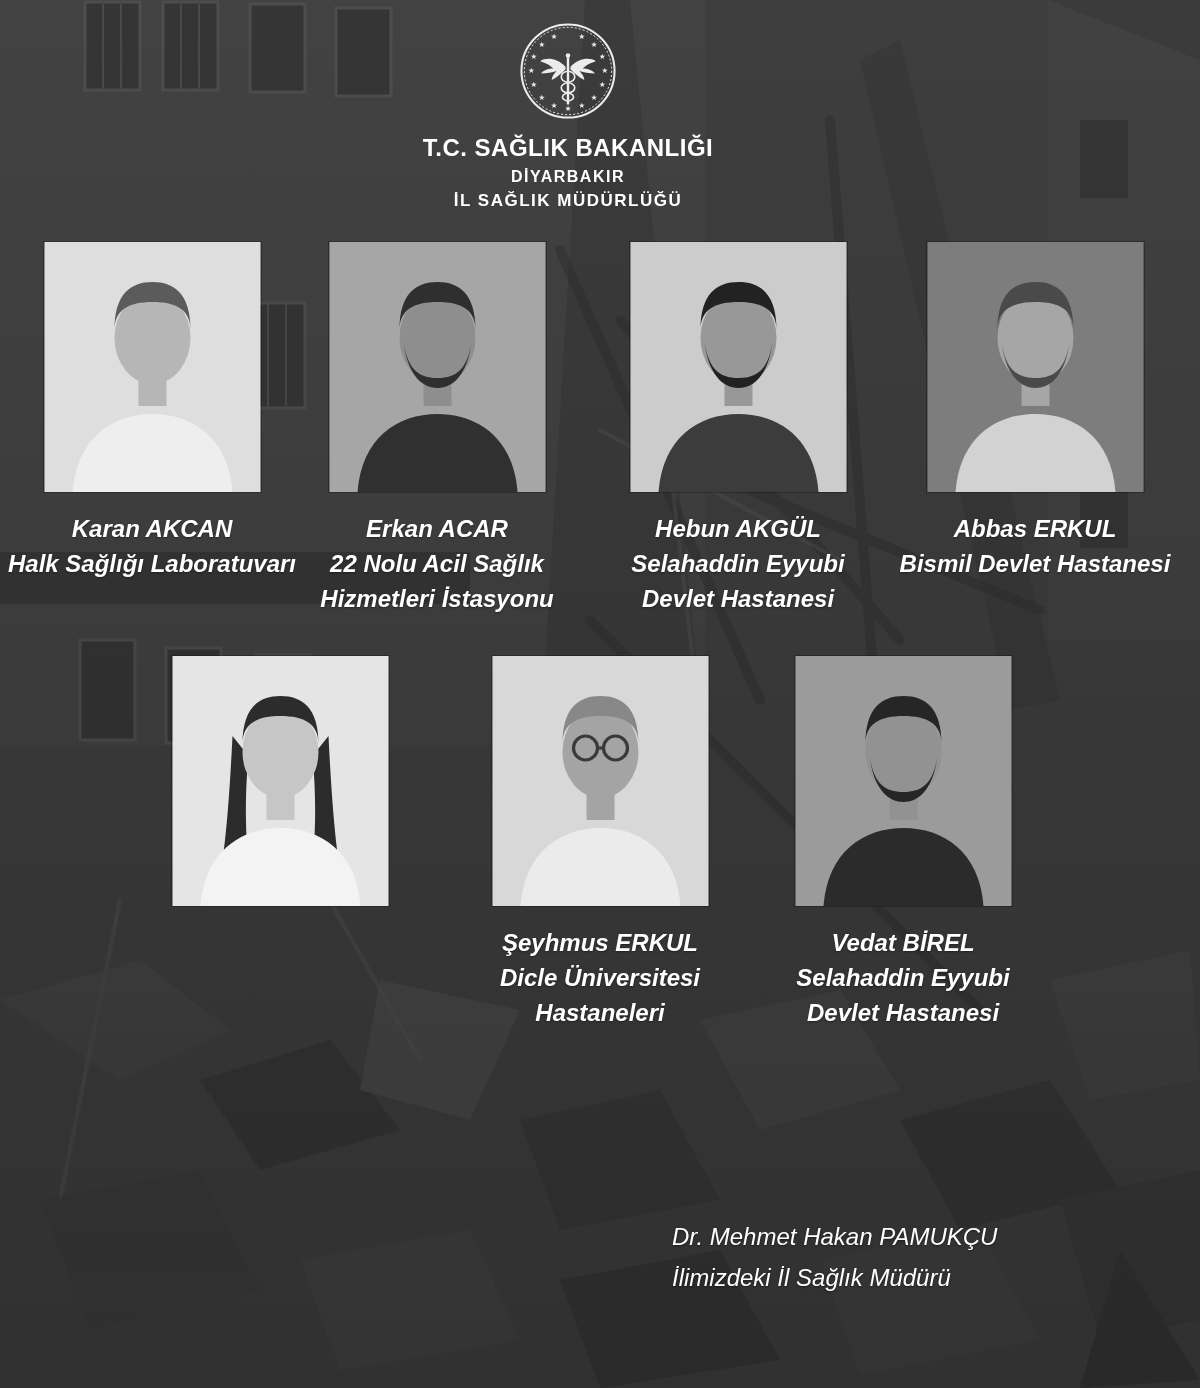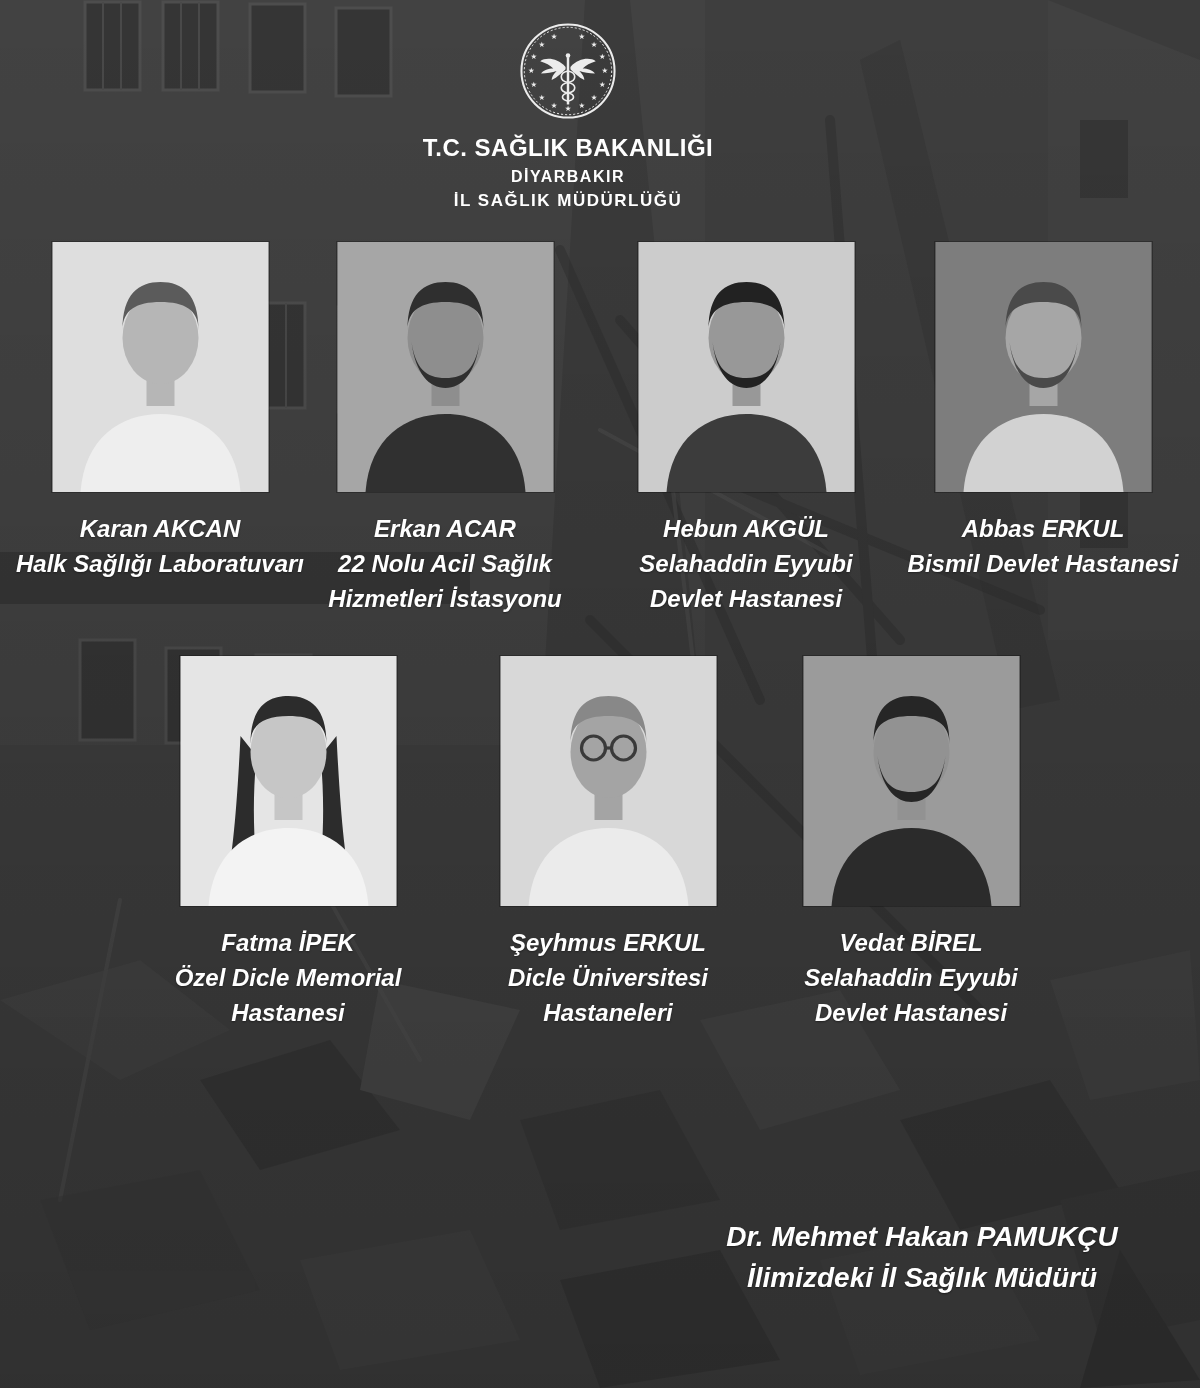--- a/index.html
+++ b/index.html
@@ -26,7 +26,7 @@
   .sub2{font-size:17px;font-weight:bold;letter-spacing:1.5px;margin-top:5px;}
 
   
-  .card{position:absolute;width:300px;text-align:center;margin-left:8px;}
+  .card{position:absolute;width:300px;text-align:center;}
   .card .photo{width:217px;height:250px;margin:0 auto;box-shadow:0 0 0 1px rgba(0,0,0,0.25);}
   .card .photo svg{width:100%;height:100%;display:block;}
   .caption{

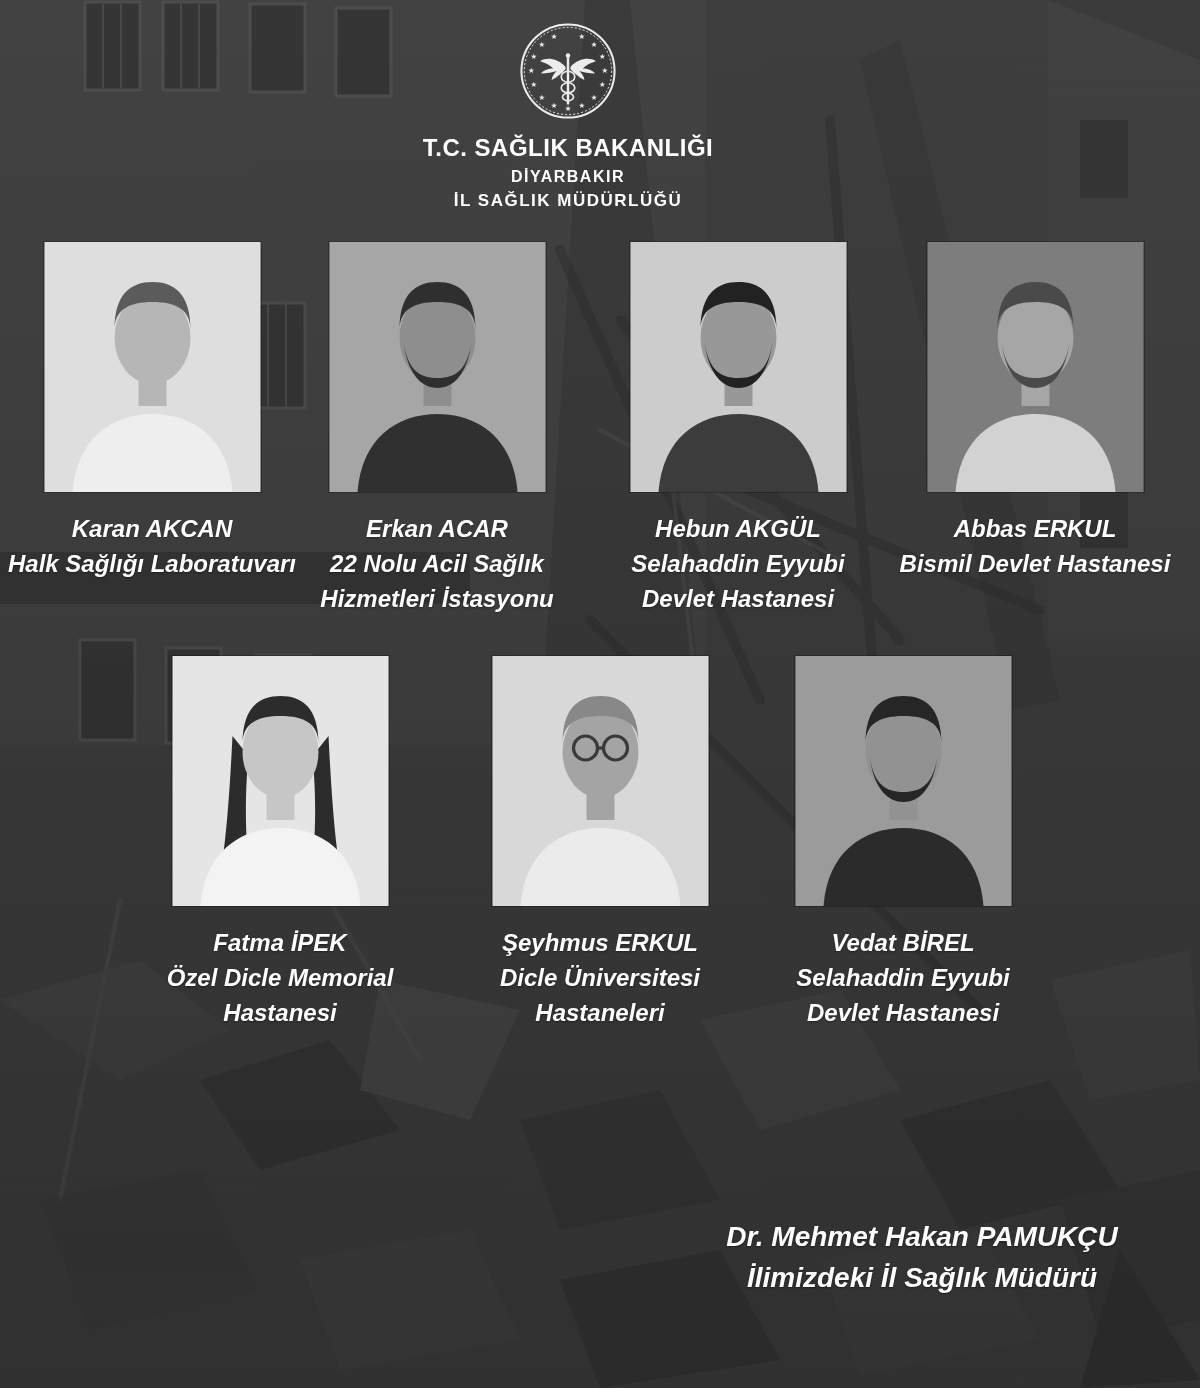--- a/index.html
+++ b/index.html
@@ -294,8 +294,6 @@
           </g>
         </svg>
     </div>
-    <div class="caption"><span>Fatma İPEK</span><br><span>Özel Dicle Memorial
-Hastanesi</span></div>
   </div>
 
   <div class="card c6 p6 glasses">

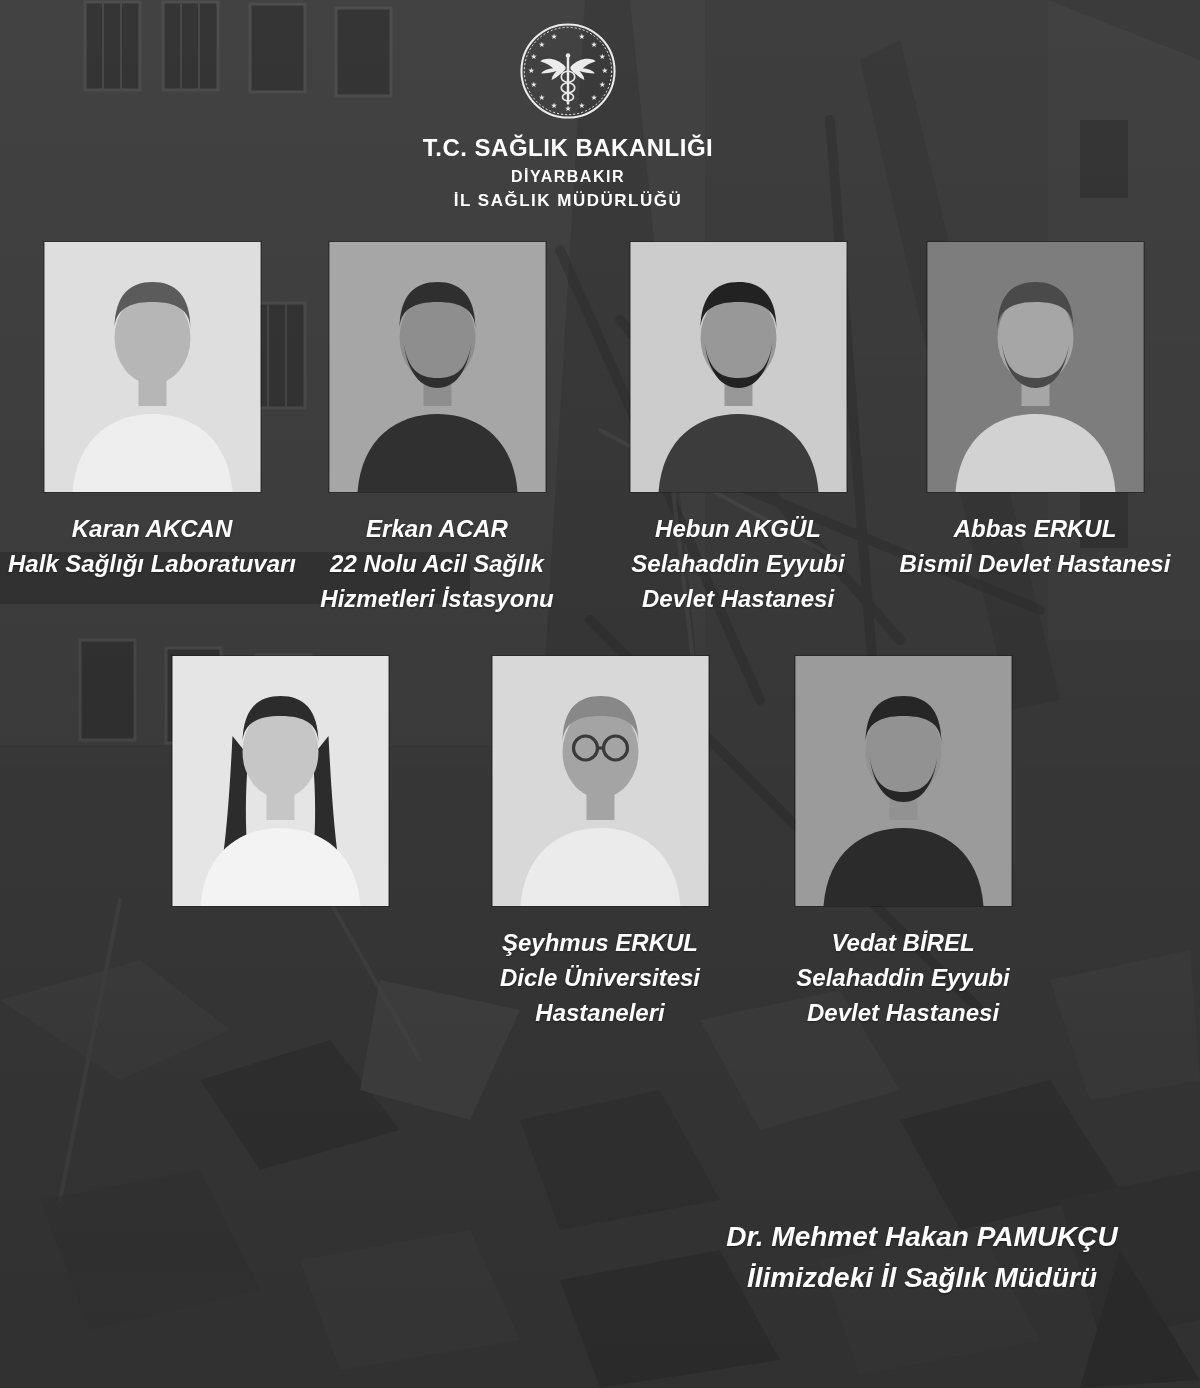--- a/index.html
+++ b/index.html
@@ -69,9 +69,8 @@
   
   .signature{
     position:absolute;right:28px;top:1216px;width:500px;
-    text-align:center;
-    font-style:italic;font-weight:bold;
-    font-size:28px;line-height:41px;
+    font-style:italic;font-weight:normal;
+    font-size:24px;line-height:41px;
     text-shadow:0 1px 2px rgba(0,0,0,0.45);
   }
 </style>

